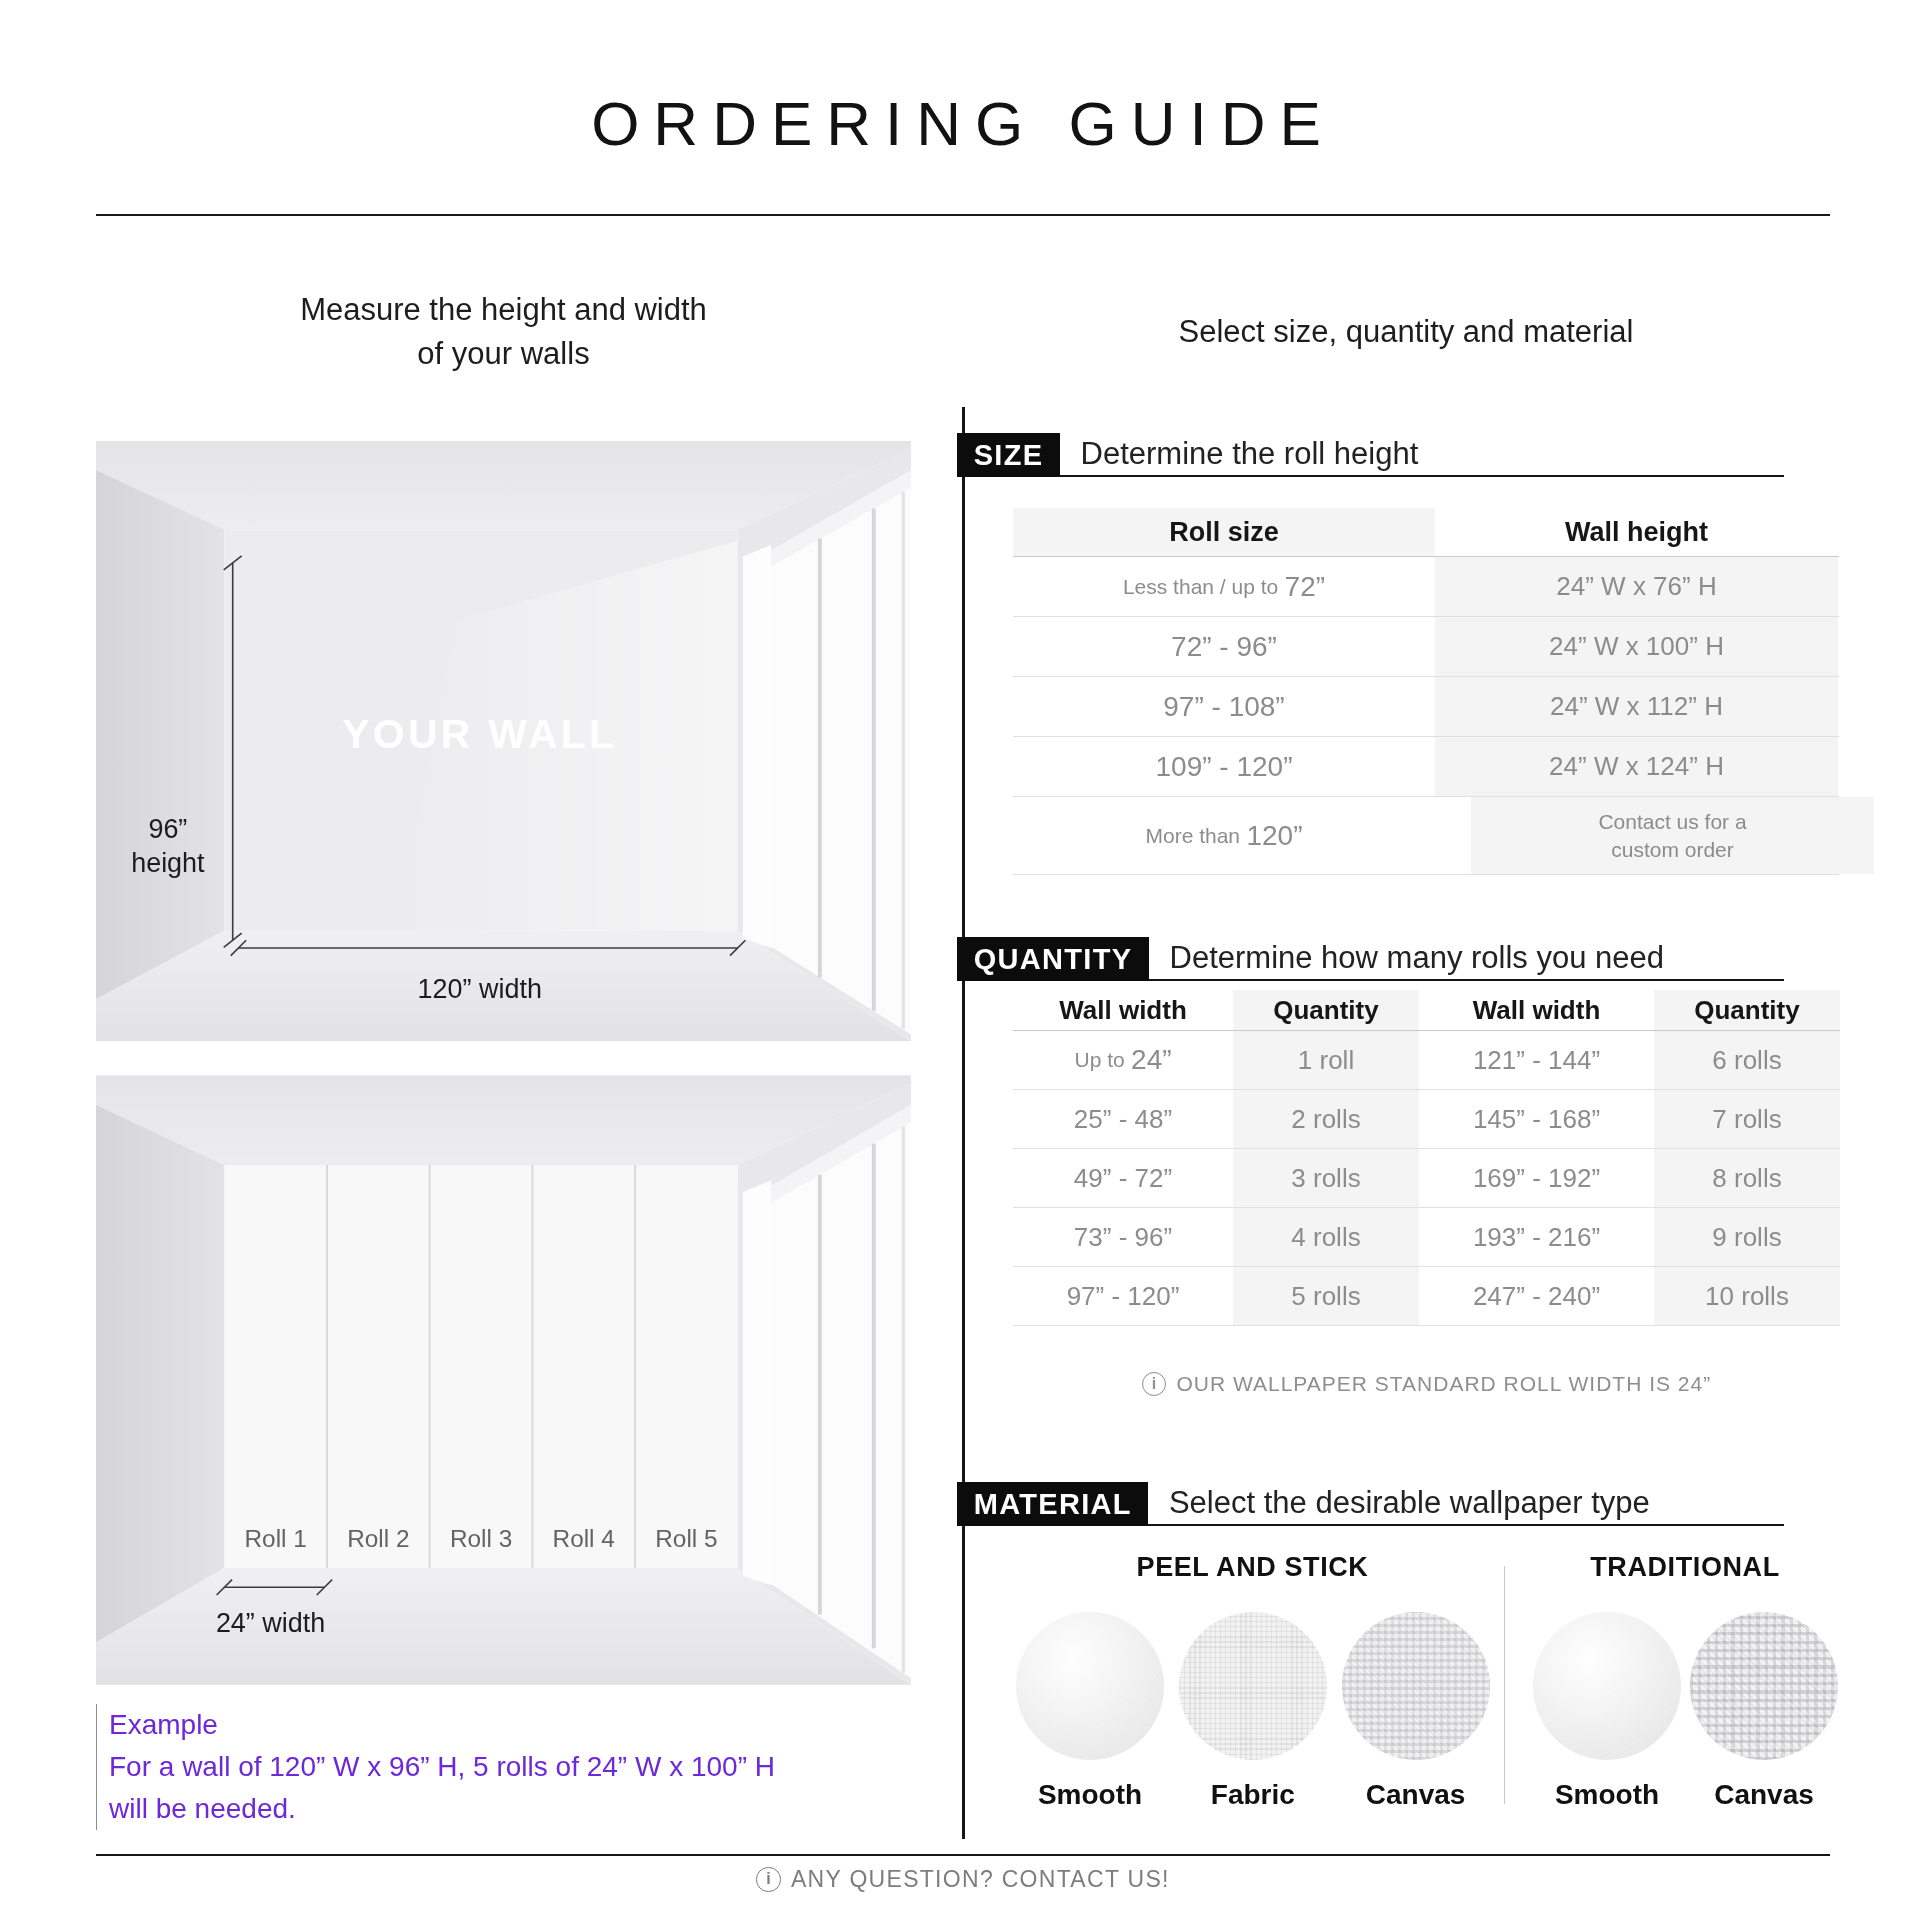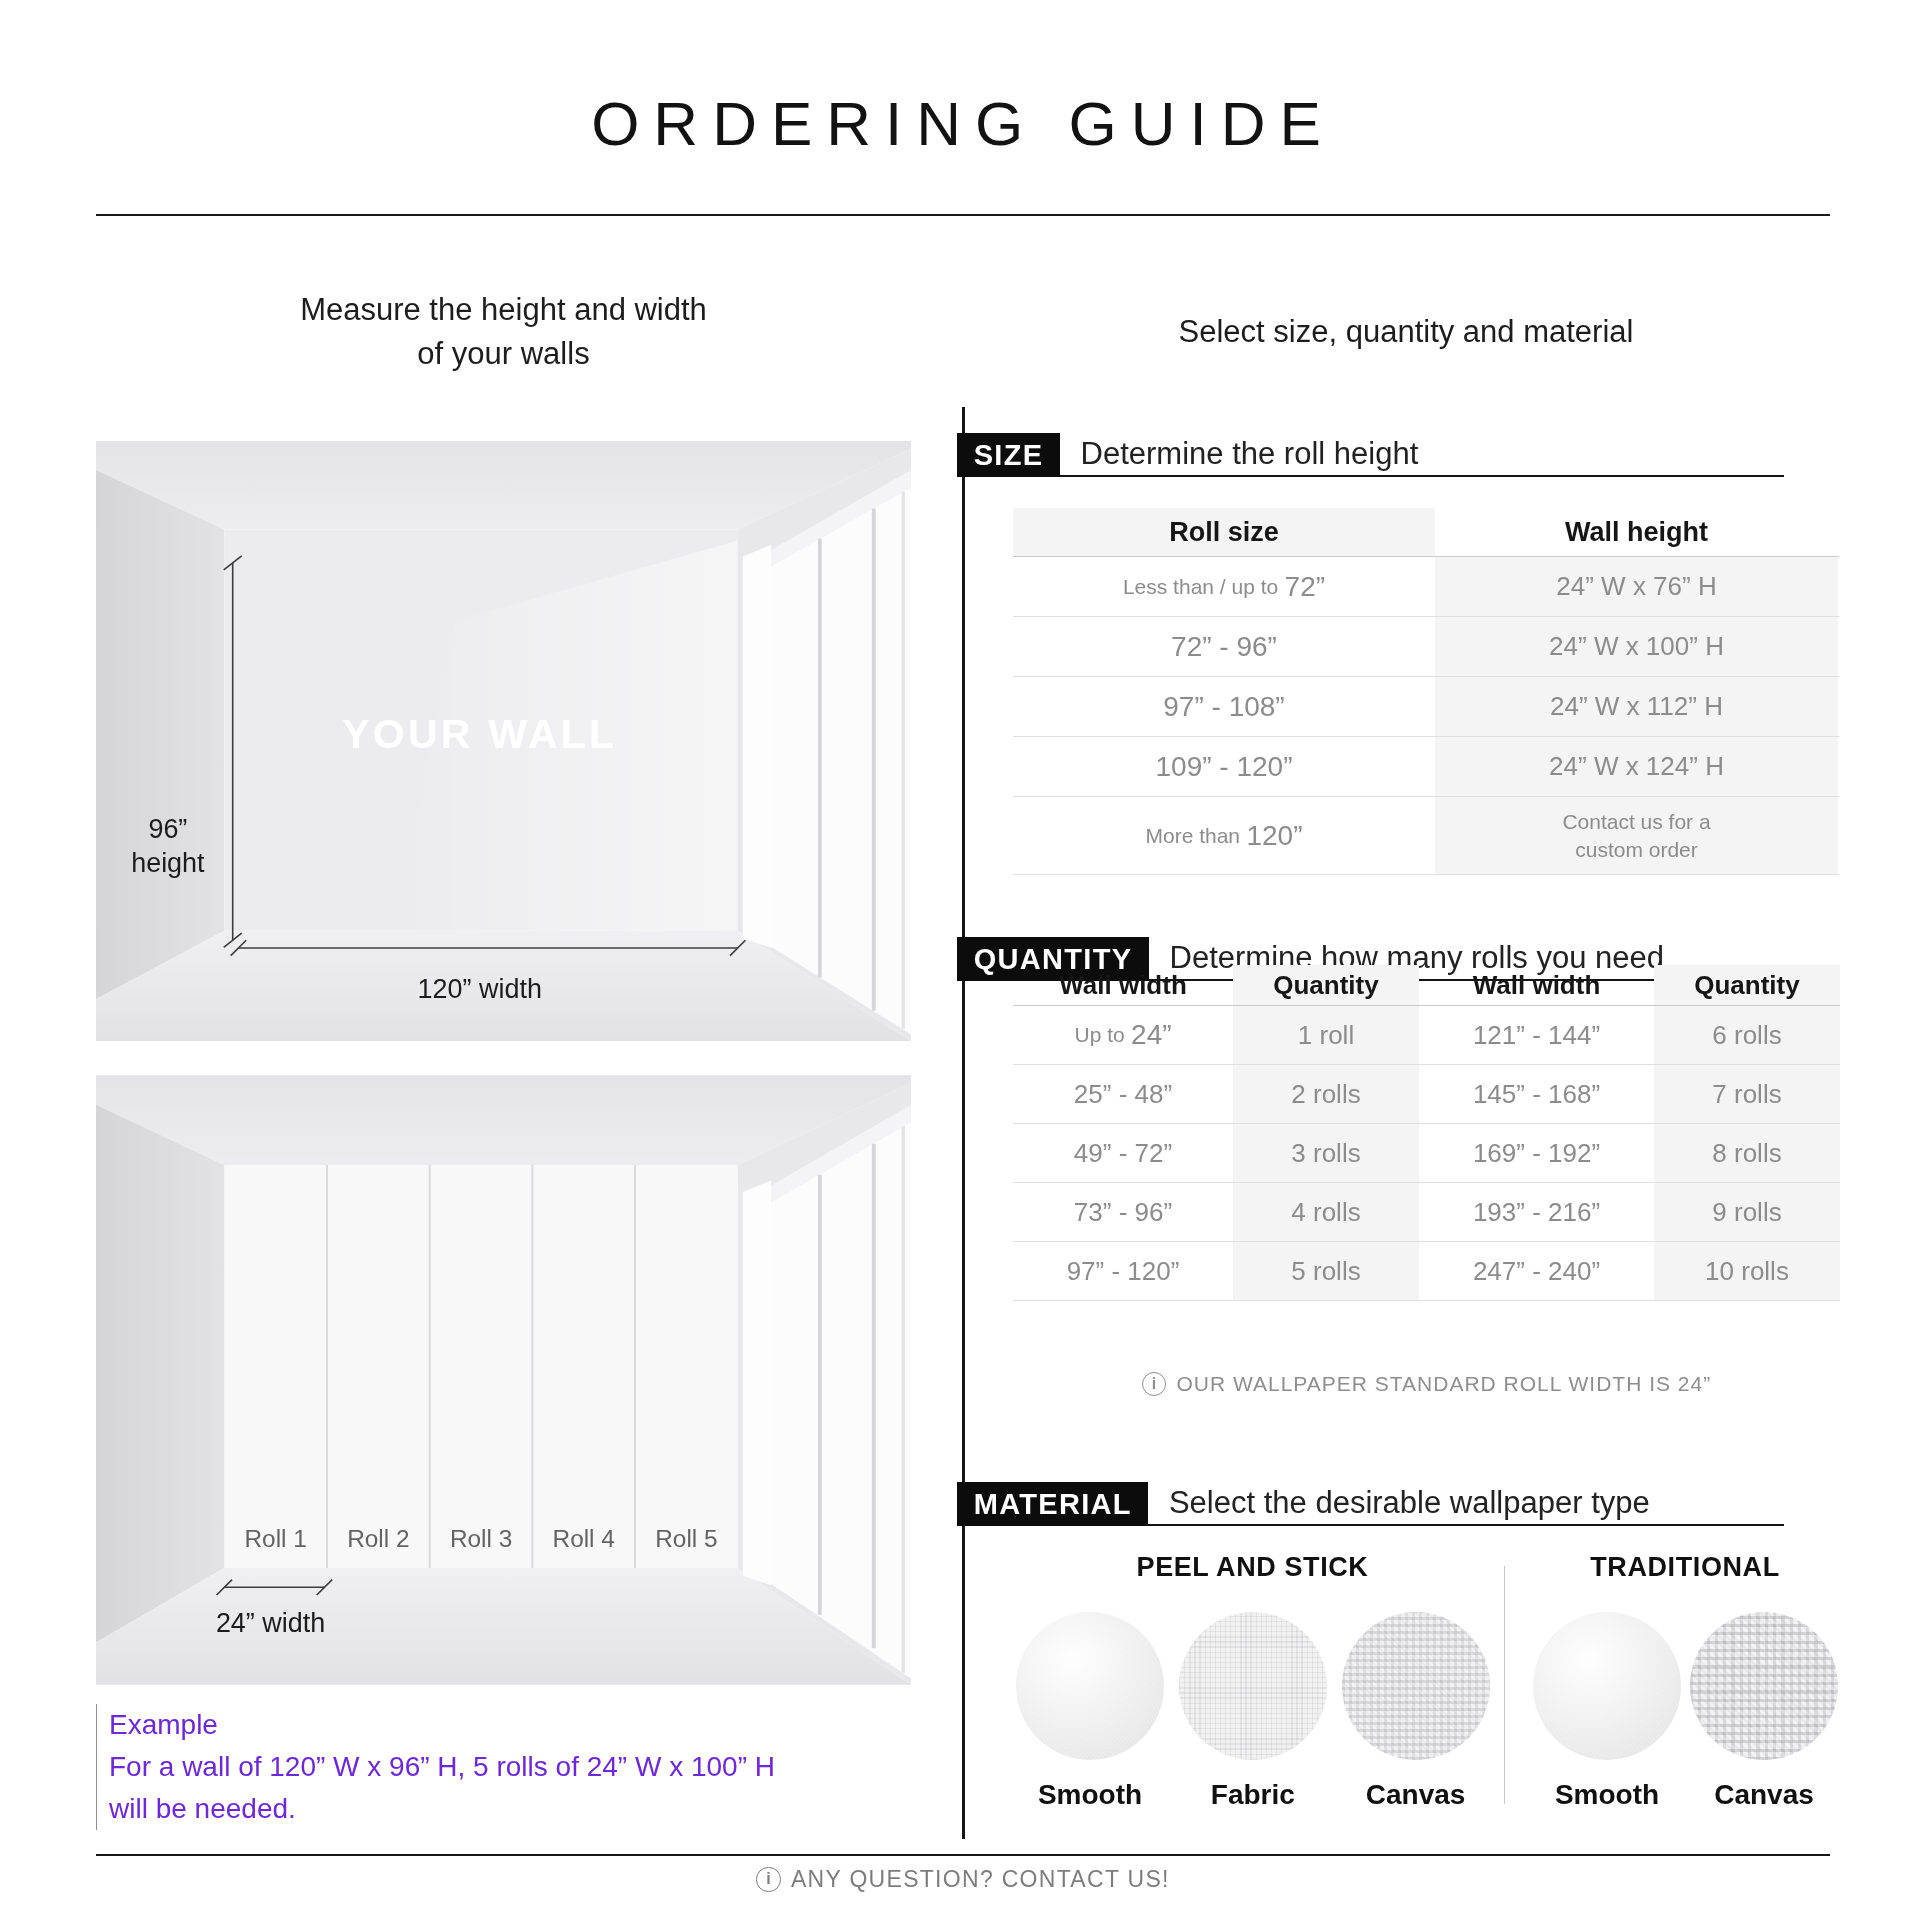--- a/index.html
+++ b/index.html
@@ -29,7 +29,7 @@
   .s-row{display:grid;grid-template-columns:422px 403px;}
   .s-row.data{border-top:1.3px solid #dfdfdf;}
   .s-row.data.first{border-top:1.3px solid #cccccc;}
-  .s-row.last{border-bottom:1.3px solid #dfdfdf;}
+  .s-row.last{border-bottom:1.3px solid #dfdfdf;gap:36px;}
   .cell{display:flex;align-items:center;justify-content:center;text-align:center;}
   .gray{background:#f4f4f5;}
   .hdr-cell{height:48px;font-weight:bold;font-size:27px;color:#161616;}

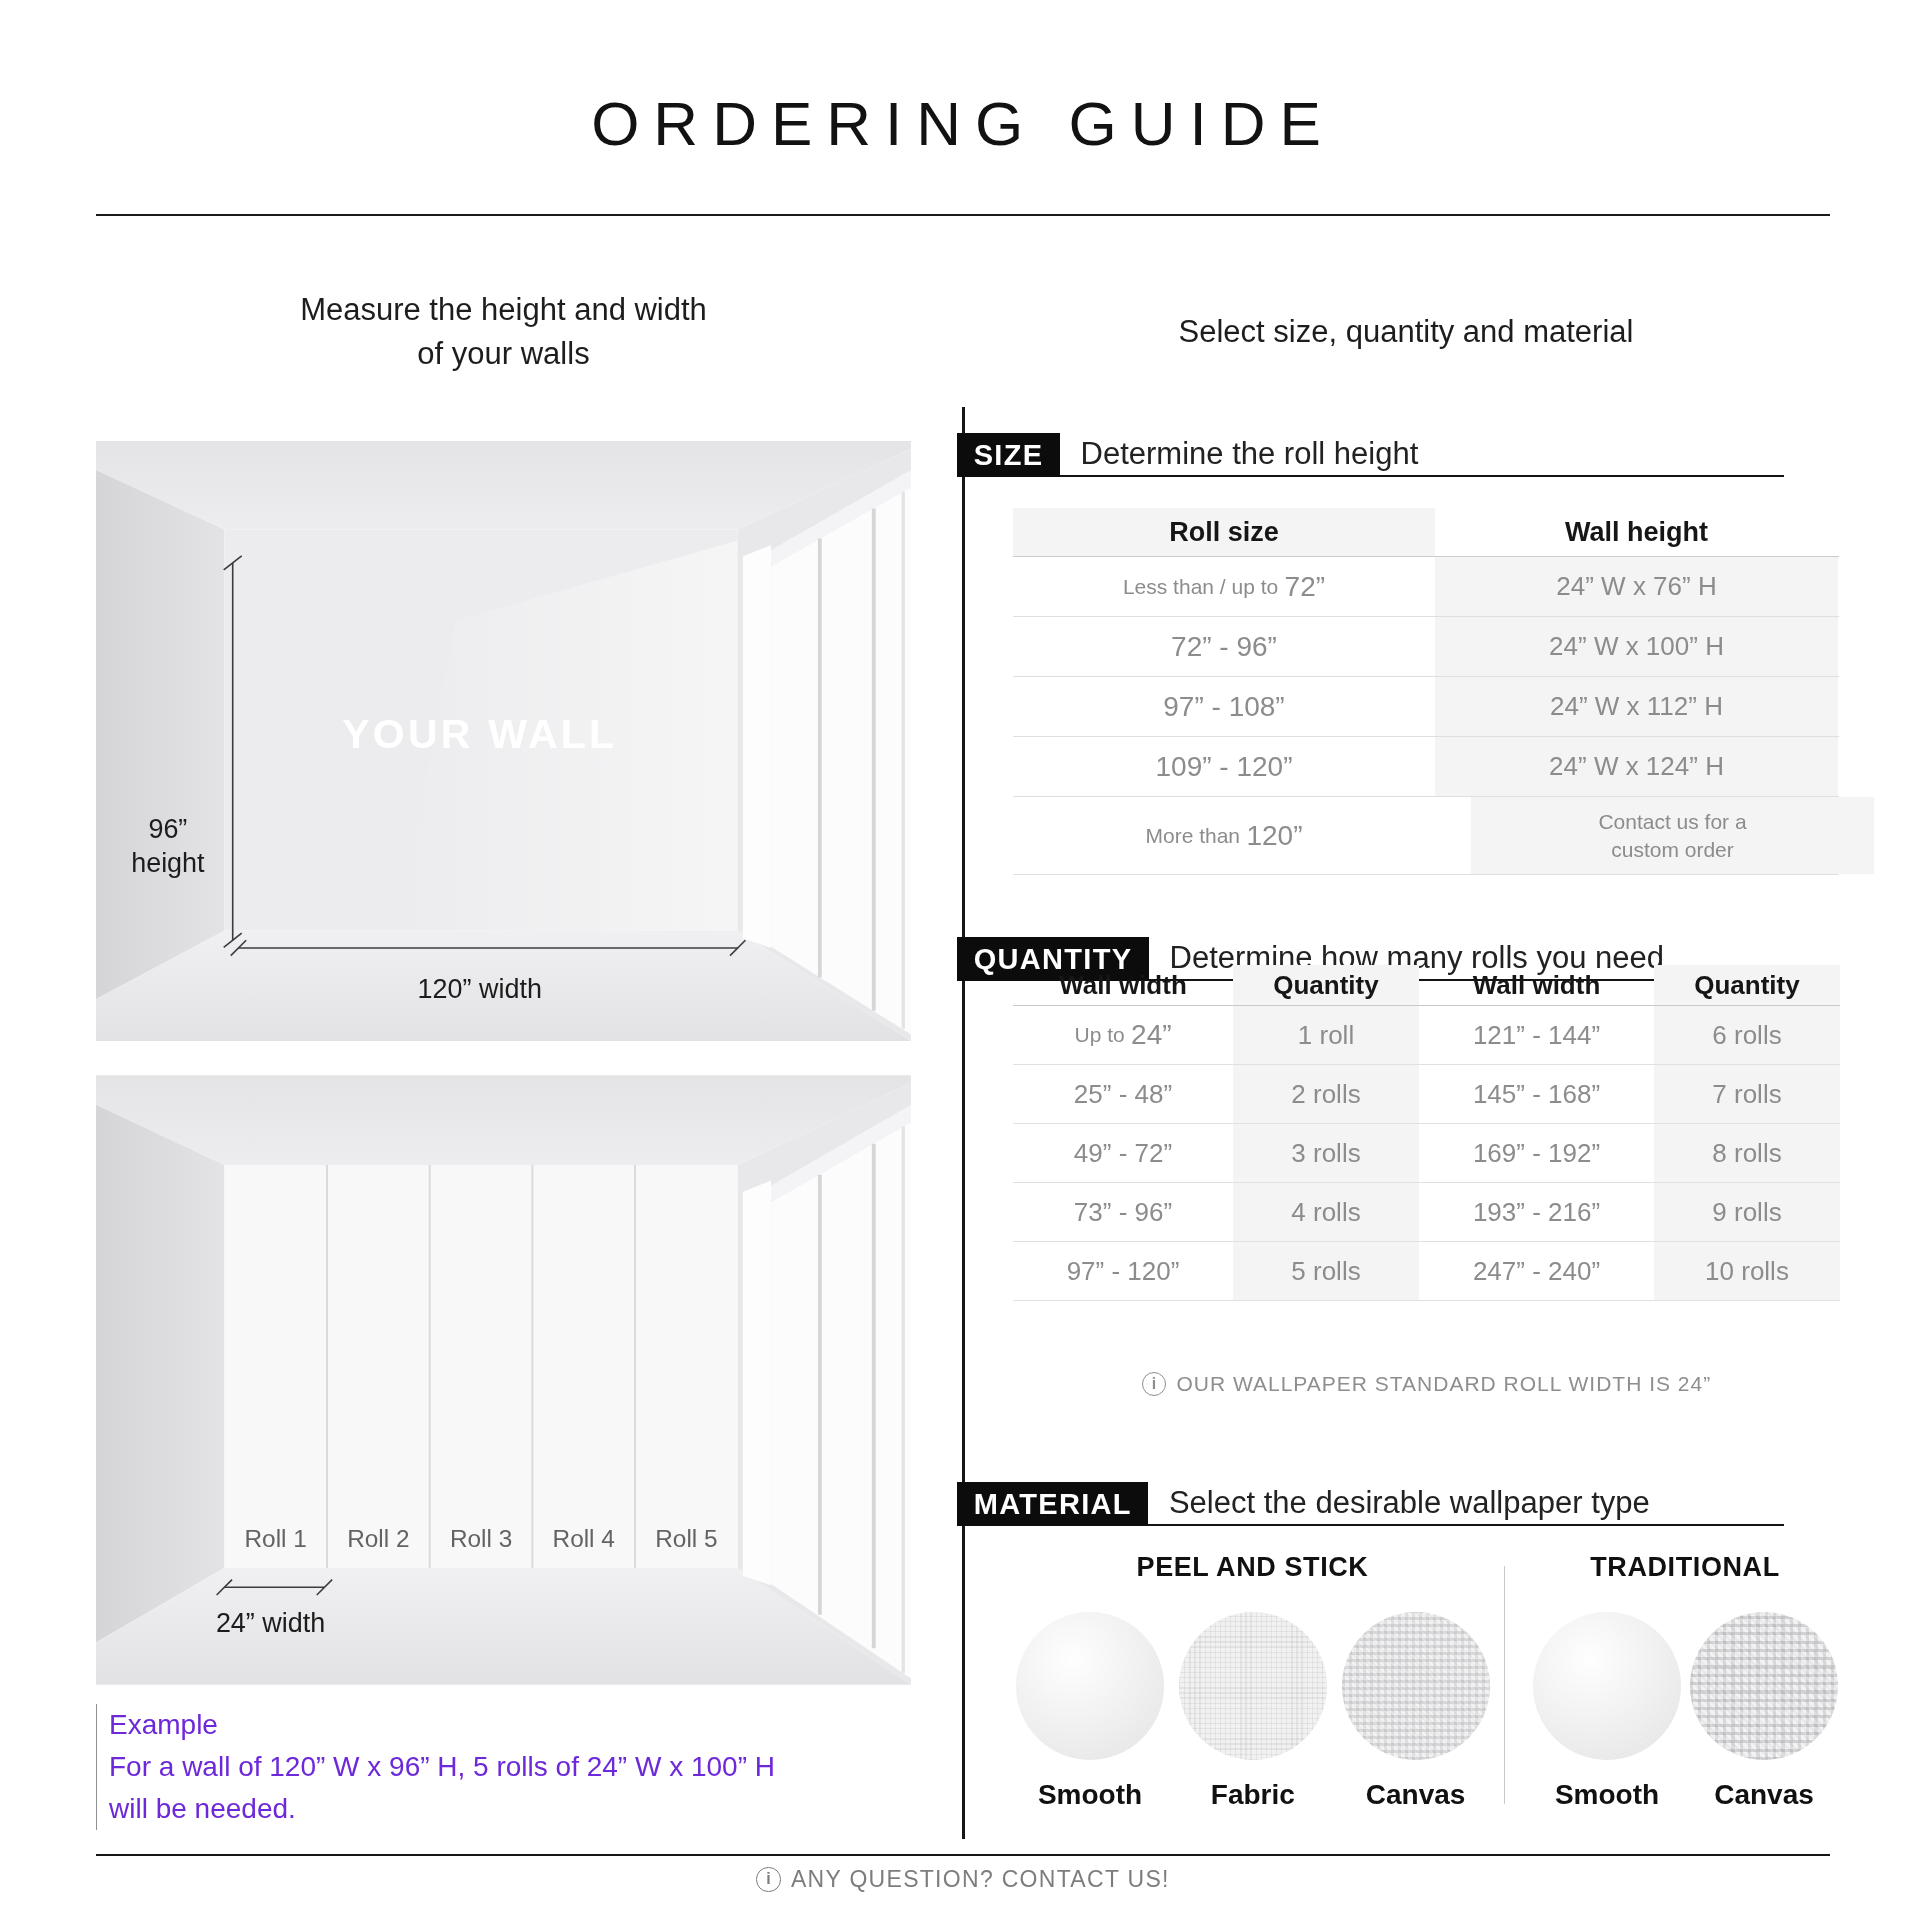--- a/index.html
+++ b/index.html
@@ -39,7 +39,7 @@
   .val{font-size:28px;}
   .two-line{display:flex;flex-direction:column;justify-content:center;font-size:21px;line-height:1.32;}
 
-  .qty-table{position:absolute;left:1013px;top:953px;width:827px;}
+  .qty-table{position:absolute;left:1013px;top:978px;width:827px;}
   .q-row{display:grid;grid-template-columns:220px 186px 235px 186px;}
   .q-row.data{border-top:1.3px solid #e0e0e0;}
   .q-row.data.first{border-top:1.3px solid #c9c9c9;}

